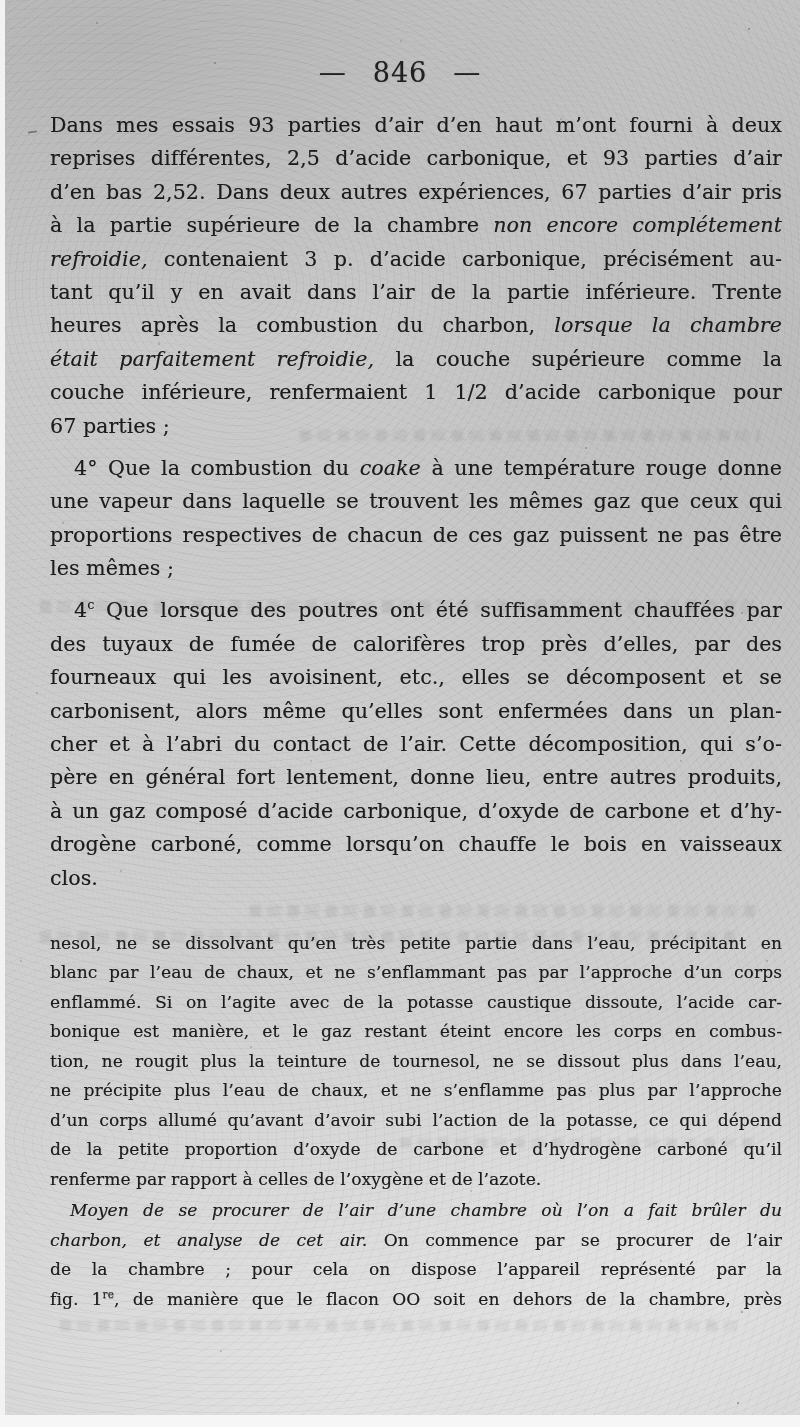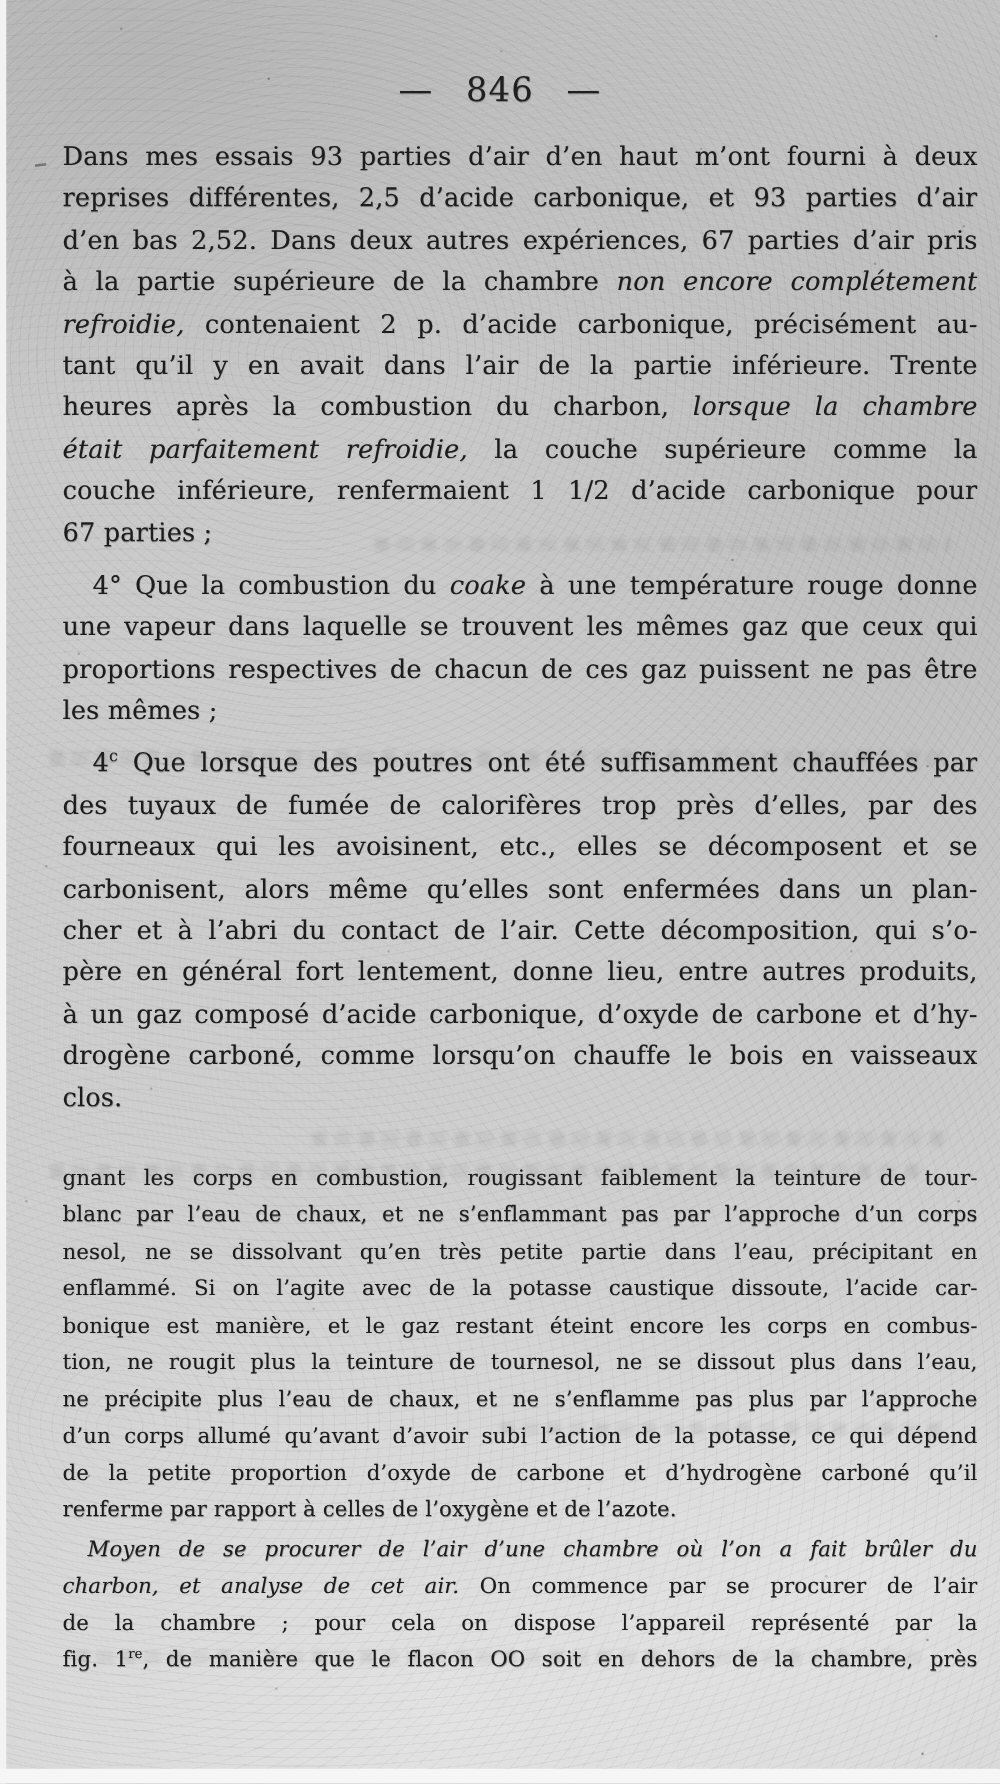--- a/index.html
+++ b/index.html
@@ -91,7 +91,7 @@
         <div class="line"><span>reprises différentes, 2,5 d’acide carbonique, et 93 parties d’air</span></div>
         <div class="line"><span>d’en bas 2,52. Dans deux autres expériences, 67 parties d’air pris</span></div>
         <div class="line"><span>à la partie supérieure de la chambre </span><span class="it">non encore complétement</span></div>
-        <div class="line"><span class="it">refroidie,</span><span> contenaient 2 p. d’acide carbonique, précisément au-</span></div>
+        <div class="line"><span class="it">refroidie,</span><span> contenaient 3 p. d’acide carbonique, précisément au-</span></div>
         <div class="line"><span>tant qu’il y en avait dans l’air de la partie inférieure. Trente</span></div>
         <div class="line"><span>heures après la combustion du charbon, </span><span class="it">lorsque la chambre</span></div>
         <div class="line"><span class="it">était parfaitement refroidie,</span><span> la couche supérieure comme la</span></div>

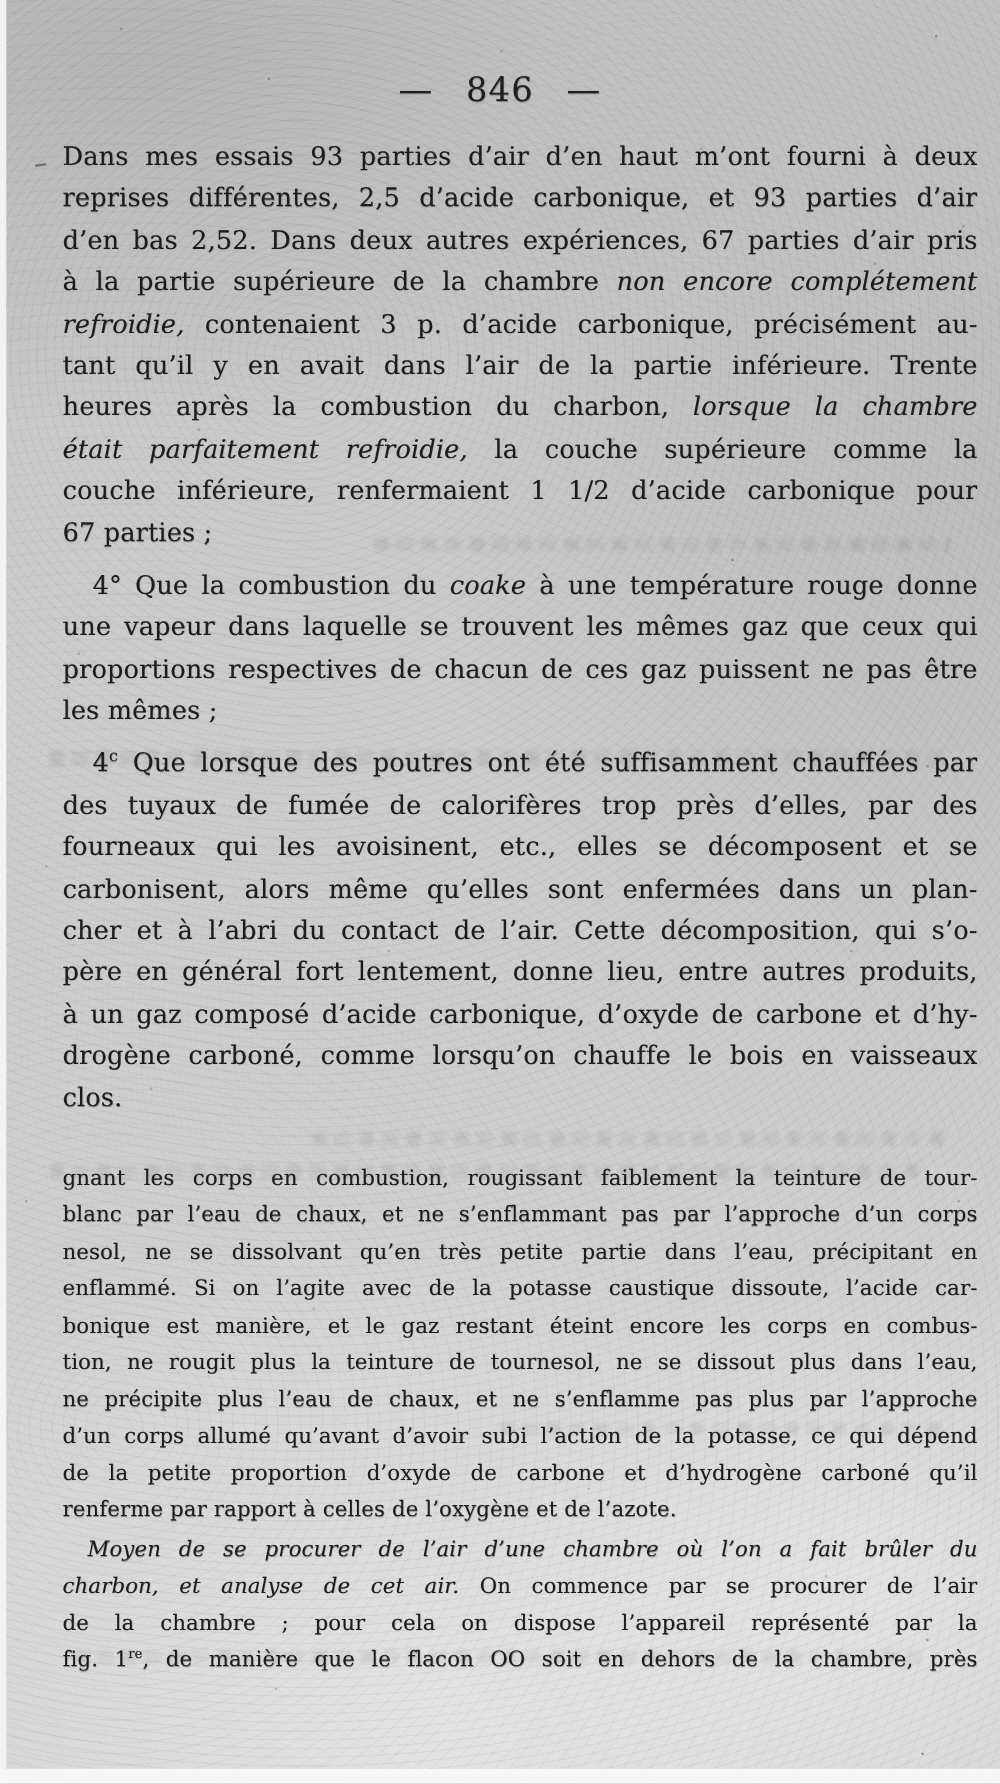--- a/index.html
+++ b/index.html
@@ -116,7 +116,6 @@
         <div class="line endline"><span>clos.</span></div>
       </div>
       <div class="para small gap-before">
-        <div class="line"><span>gnant les corps en combustion, rougissant faiblement la teinture de tour-</span></div>
         <div class="line"><span>blanc par l’eau de chaux, et ne s’enflammant pas par l’approche d’un corps</span></div>
         <div class="line"><span>nesol, ne se dissolvant qu’en très petite partie dans l’eau, précipitant en</span></div>
         <div class="line"><span>enflammé. Si on l’agite avec de la potasse caustique dissoute, l’acide car-</span></div>

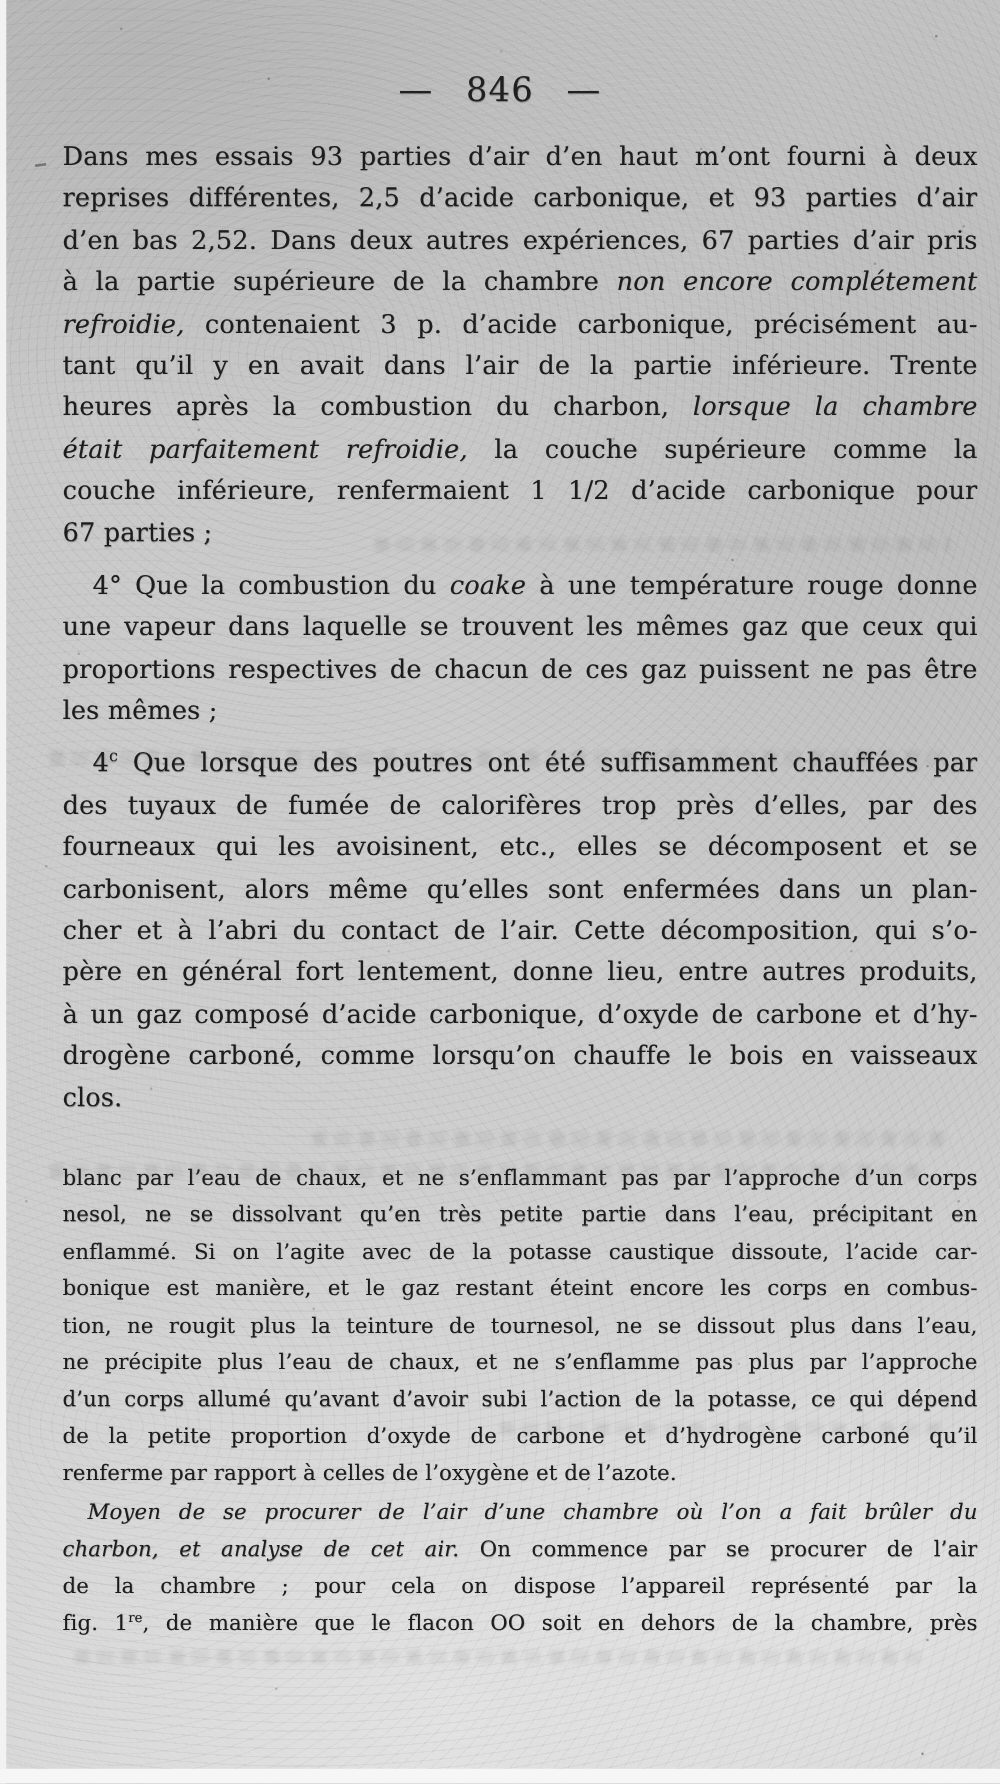--- a/index.html
+++ b/index.html
@@ -116,8 +116,8 @@
         <div class="line endline"><span>clos.</span></div>
       </div>
       <div class="para small gap-before">
+        <div class="line"><span>nesol, ne se dissolvant qu’en très petite partie dans l’eau, précipitant en</span></div>
         <div class="line"><span>blanc par l’eau de chaux, et ne s’enflammant pas par l’approche d’un corps</span></div>
-        <div class="line"><span>nesol, ne se dissolvant qu’en très petite partie dans l’eau, précipitant en</span></div>
         <div class="line"><span>enflammé. Si on l’agite avec de la potasse caustique dissoute, l’acide car-</span></div>
         <div class="line"><span>bonique est manière, et le gaz restant éteint encore les corps en combus-</span></div>
         <div class="line"><span>tion, ne rougit plus la teinture de tournesol, ne se dissout plus dans l’eau,</span></div>

